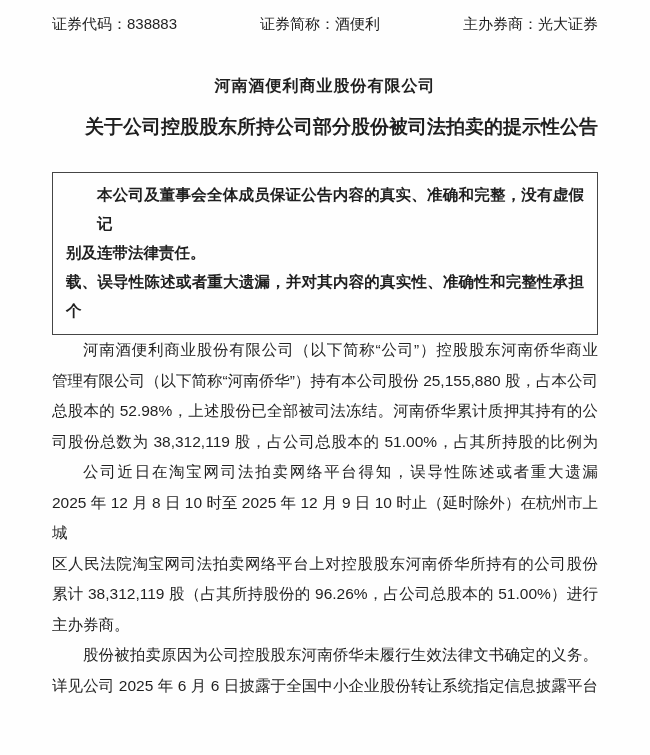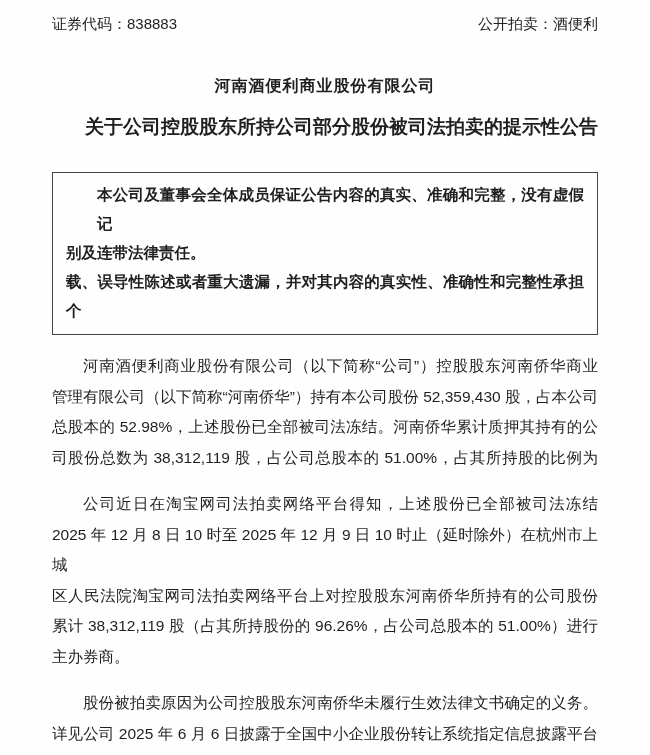--- a/index.html
+++ b/index.html
@@ -79,7 +79,7 @@
 
   <div class="header-row">
     <span>证券代码：838883</span>
-    <span>公开拍卖：酒便利</span>
+    <span>证券简称：酒便利</span>
   </div>
 
   <h1 class="title-company">河南酒便利商业股份有限公司</h1>

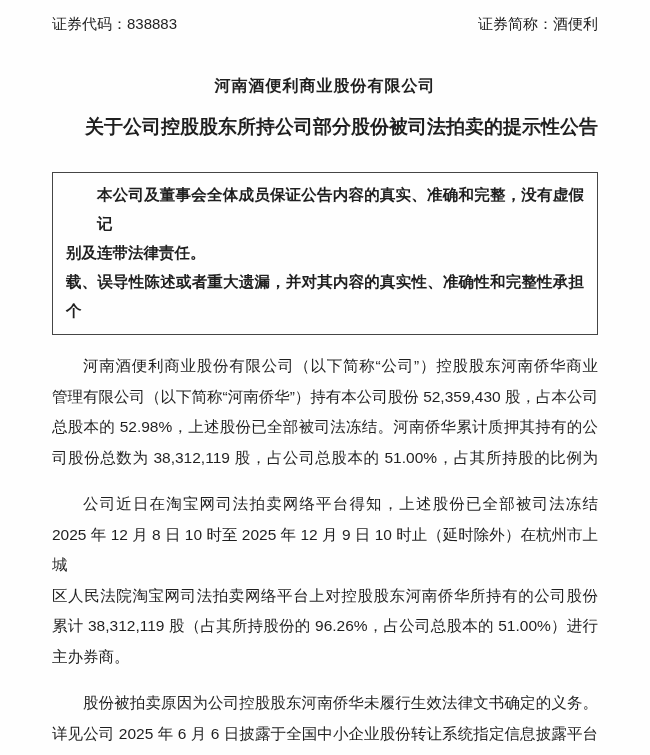--- a/index.html
+++ b/index.html
@@ -80,6 +80,7 @@
   <div class="header-row">
     <span>证券代码：838883</span>
     <span>证券简称：酒便利</span>
+    <span>主办券商：光大证券</span>
   </div>
 
   <h1 class="title-company">河南酒便利商业股份有限公司</h1>

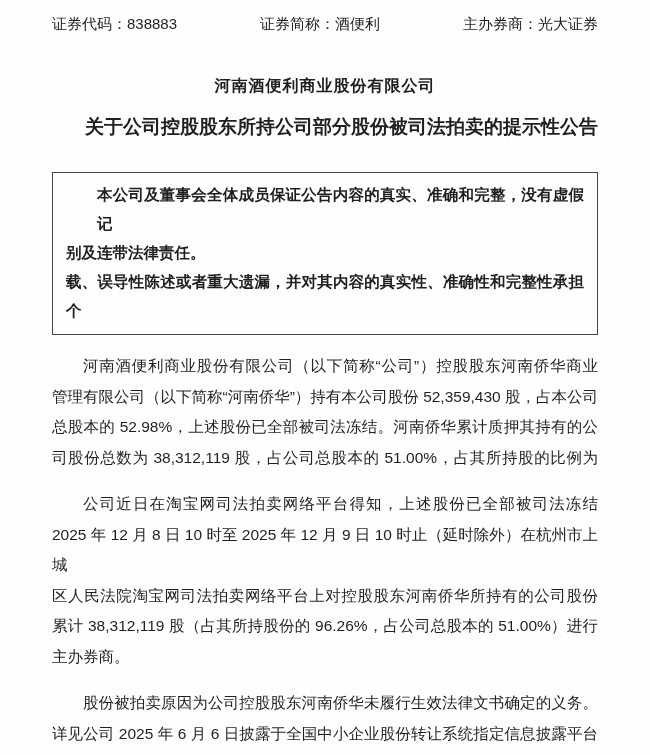--- a/index.html
+++ b/index.html
@@ -69,7 +69,7 @@
     text-align: justify;
     text-align-last: justify;
   }
-  .body-line.indent { padding-left: 2em; margin-top: 16px; }
+  .body-line.indent { padding-left: 2em; }
   .body-line.last { text-align-last: left; }
 </style>
 </head>

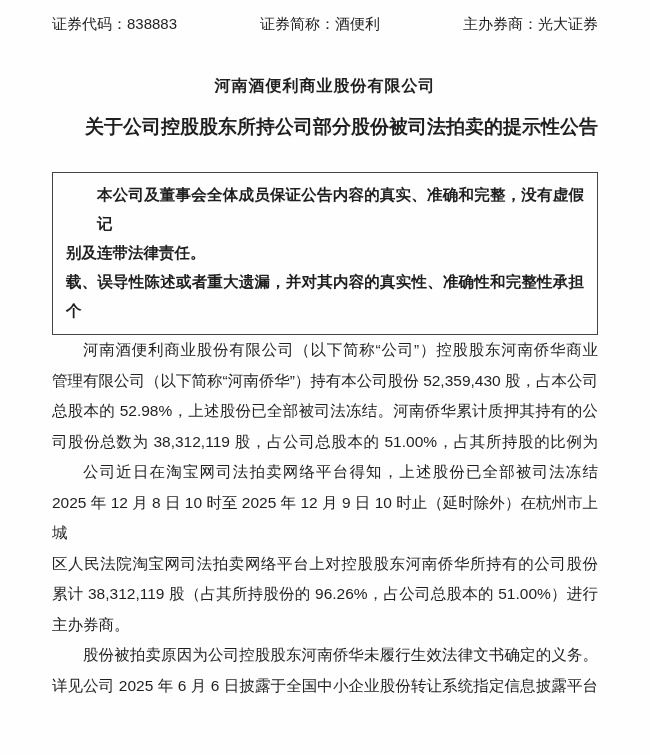--- a/index.html
+++ b/index.html
@@ -96,7 +96,7 @@
 
   <div class="paragraph">
       <div class="body-line indent">河南酒便利商业股份有限公司（以下简称“公司”）控股股东河南侨华商业</div>
-      <div class="body-line">管理有限公司（以下简称“河南侨华”）持有本公司股份 52,359,430 股，占本公司</div>
+      <div class="body-line">管理有限公司（以下简称“河南侨华”）持有本公司股份 25,155,880 股，占本公司</div>
       <div class="body-line">总股本的 52.98%，上述股份已全部被司法冻结。河南侨华累计质押其持有的公</div>
       <div class="body-line">司股份总数为 38,312,119 股，占公司总股本的 51.00%，占其所持股的比例为</div>
     </div>

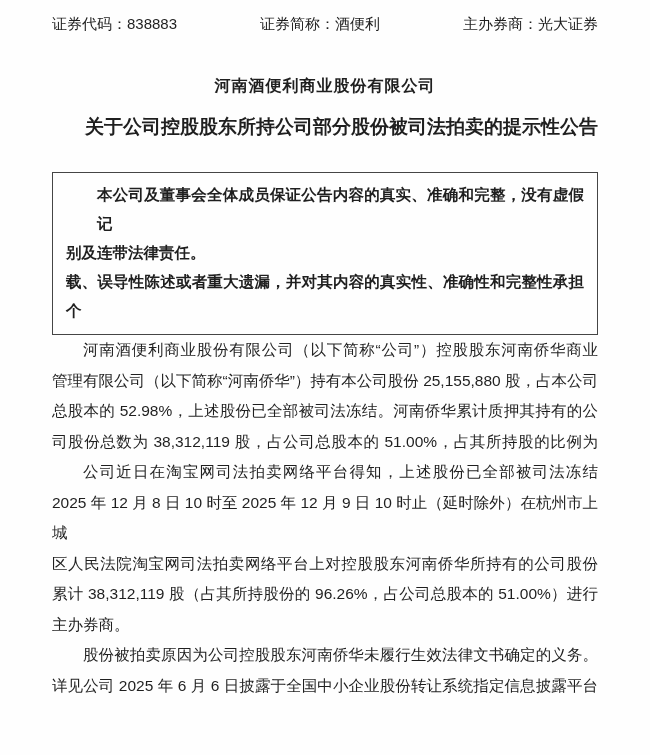--- a/index.html
+++ b/index.html
@@ -102,7 +102,7 @@
     </div>
 
   <div class="paragraph">
-      <div class="body-line indent">公司近日在淘宝网司法拍卖网络平台得知，上述股份已全部被司法冻结</div>
+      <div class="body-line indent">公司近日在淘宝网司法拍卖网络平台得知，误导性陈述或者重大遗漏</div>
       <div class="body-line">2025 年 12 月 8 日 10 时至 2025 年 12 月 9 日 10 时止（延时除外）在杭州市上城</div>
       <div class="body-line">区人民法院淘宝网司法拍卖网络平台上对控股股东河南侨华所持有的公司股份</div>
       <div class="body-line">累计 38,312,119 股（占其所持股份的 96.26%，占公司总股本的 51.00%）进行</div>

